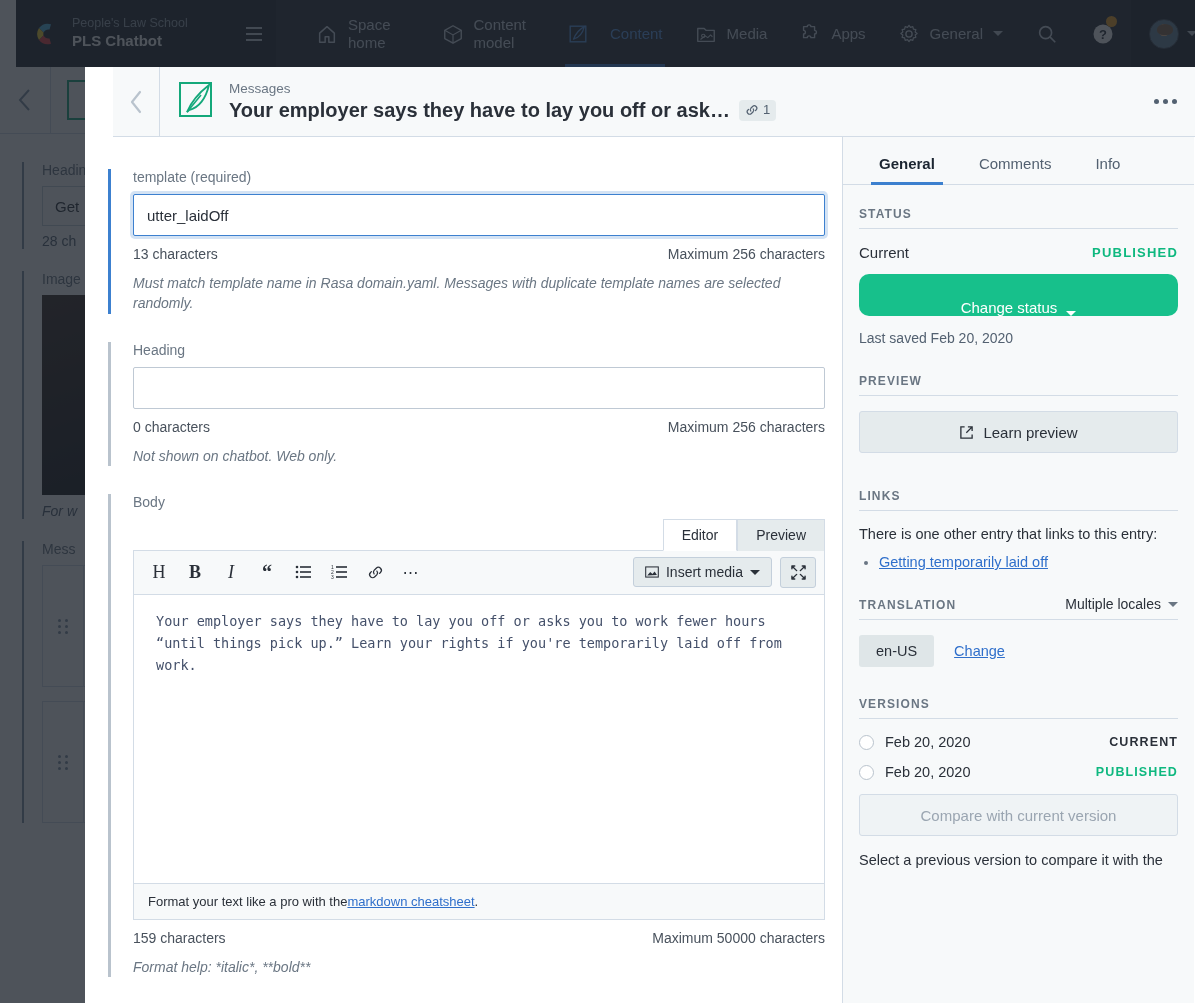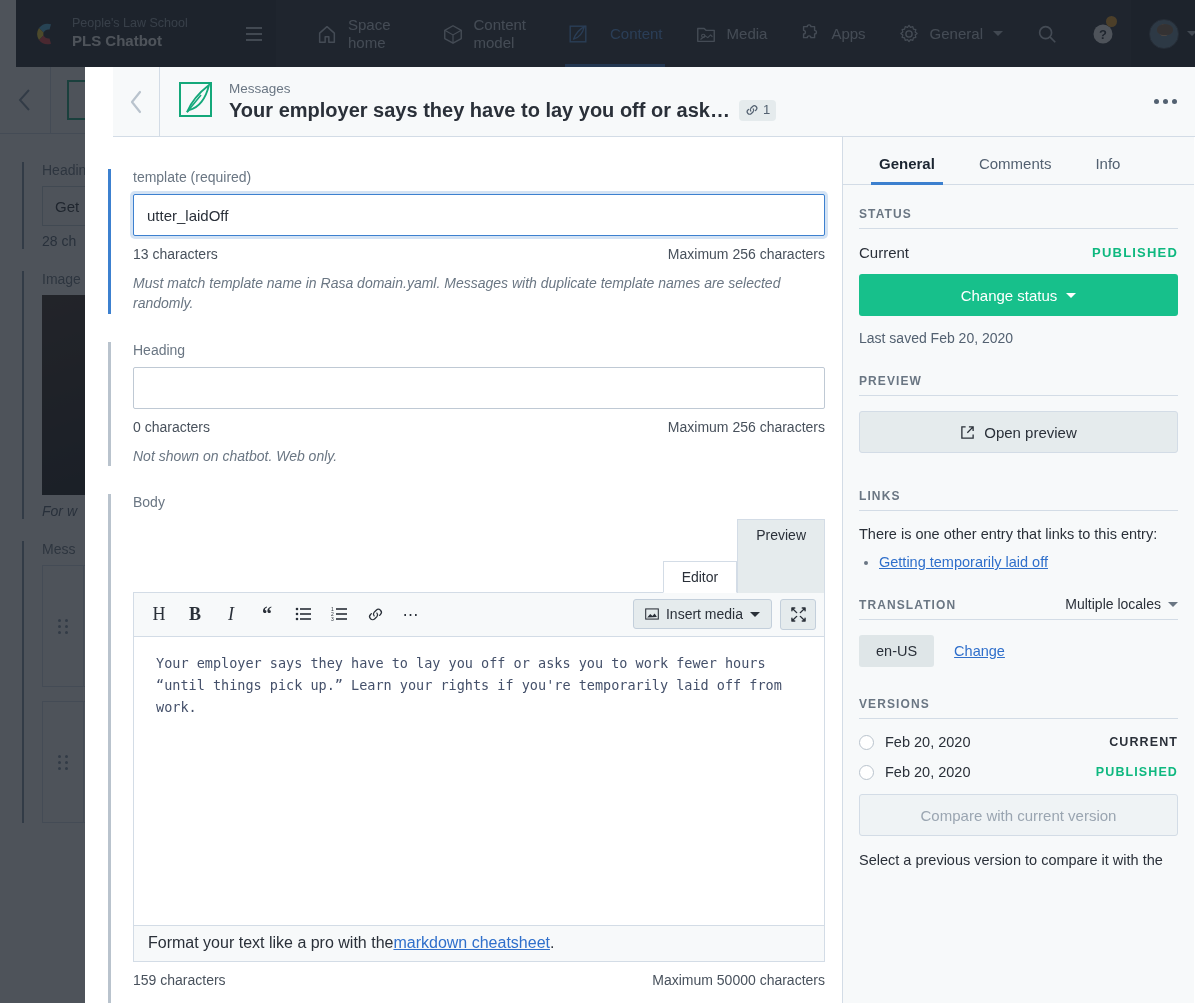--- a/index.html
+++ b/index.html
@@ -210,8 +210,8 @@
   .status-label { font-size: 15px; color: #2a3039; }
   .status-val { font-size: 13px; letter-spacing: 1.2px; font-weight: bold; color: #0eb87f; }
   .btn-primary {
-    width: 100%; height: 42px; background: #17c08b; border: none; border-radius: 3px;
-    color: #fff; font-size: 15px; cursor: pointer; display: flex; align-items: center;
+    width: 100%; height: 42px; background: #17c08b; border: none; border-radius: 10px;
+    color: #fff; font-size: 15px; cursor: pointer; display: flex; align-items: flex-end;
     justify-content: center; gap: 9px; font-family: "Liberation Sans", sans-serif;
   }
   .last-saved { font-size: 14px; color: #536171; margin-top: 14px; margin-bottom: 28px; }

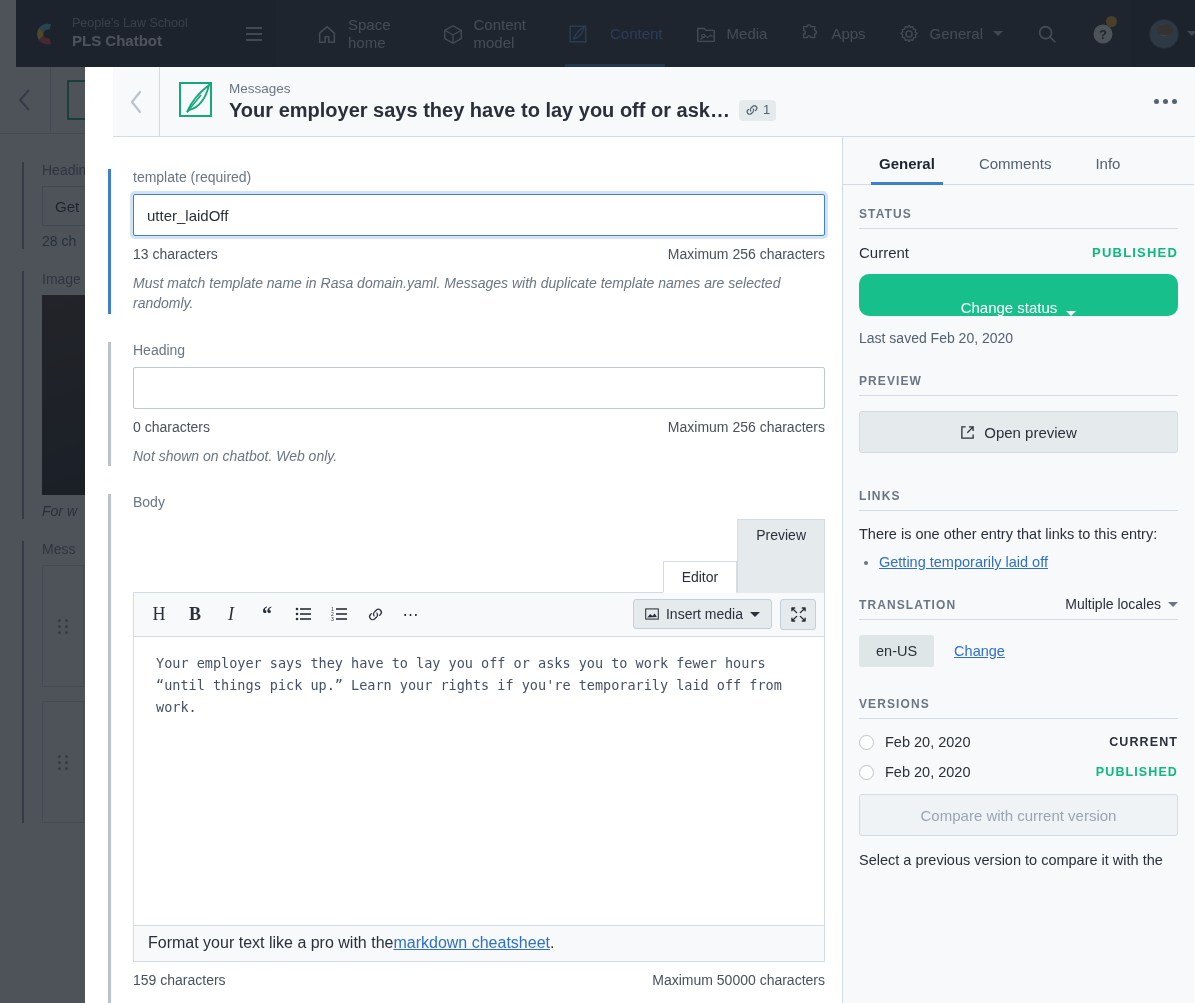--- a/index.html
+++ b/index.html
@@ -560,7 +560,7 @@
             <path d="M6 2 H2 V14 H14 V10" fill="none" stroke="#2a3039" stroke-width="1.4"></path>
             <path d="M9.5 2 H14 V6.5 M14 2 L7.8 8.2" fill="none" stroke="#2a3039" stroke-width="1.4"></path>
           </svg>
-          <span>Open preview</span>
+          <span>Learn preview</span>
         </button>
 
         <div class="sec-head">

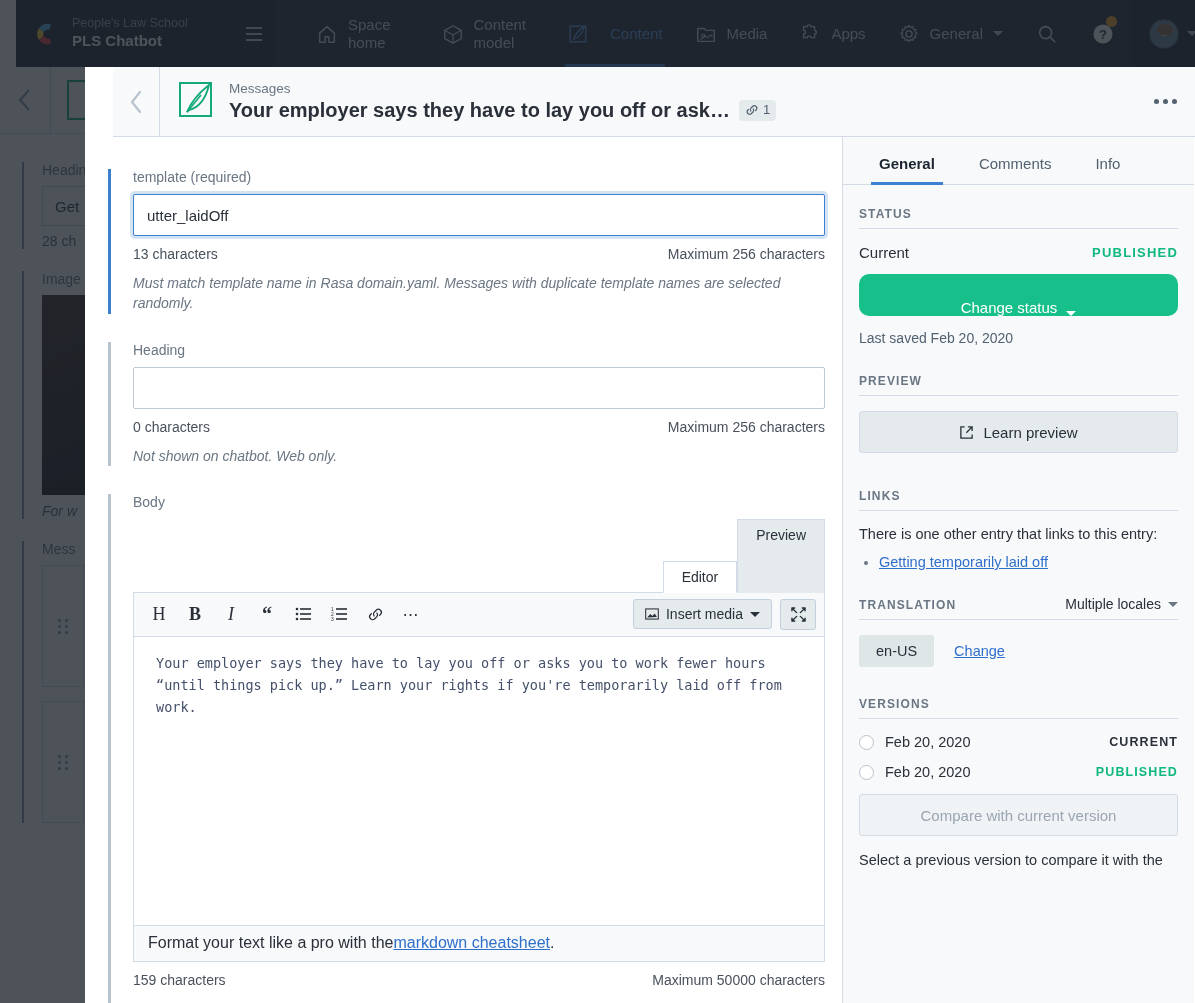--- a/index.html
+++ b/index.html
@@ -152,7 +152,7 @@
     padding: 7px 18px; font-size: 14px; color: #2a3039; cursor: pointer;
     border: 1px solid #d3dce6; border-bottom: none; background: #e5ebed;
   }
-  .md-tab.active { background: #fff; border-bottom: 1px solid #fff; position: relative; z-index: 2; margin-top: 42px; }
+  .md-tab.active { background: #fff; border-bottom: 1px solid #fff; position: relative; z-index: 2; }
   .md-wrap { width: 692px; border: 1px solid #d3dce6; margin-top: -1px; }
   .md-toolbar {
     height: 44px; background: #f7f9fa; border-bottom: 1px solid #d3dce6;

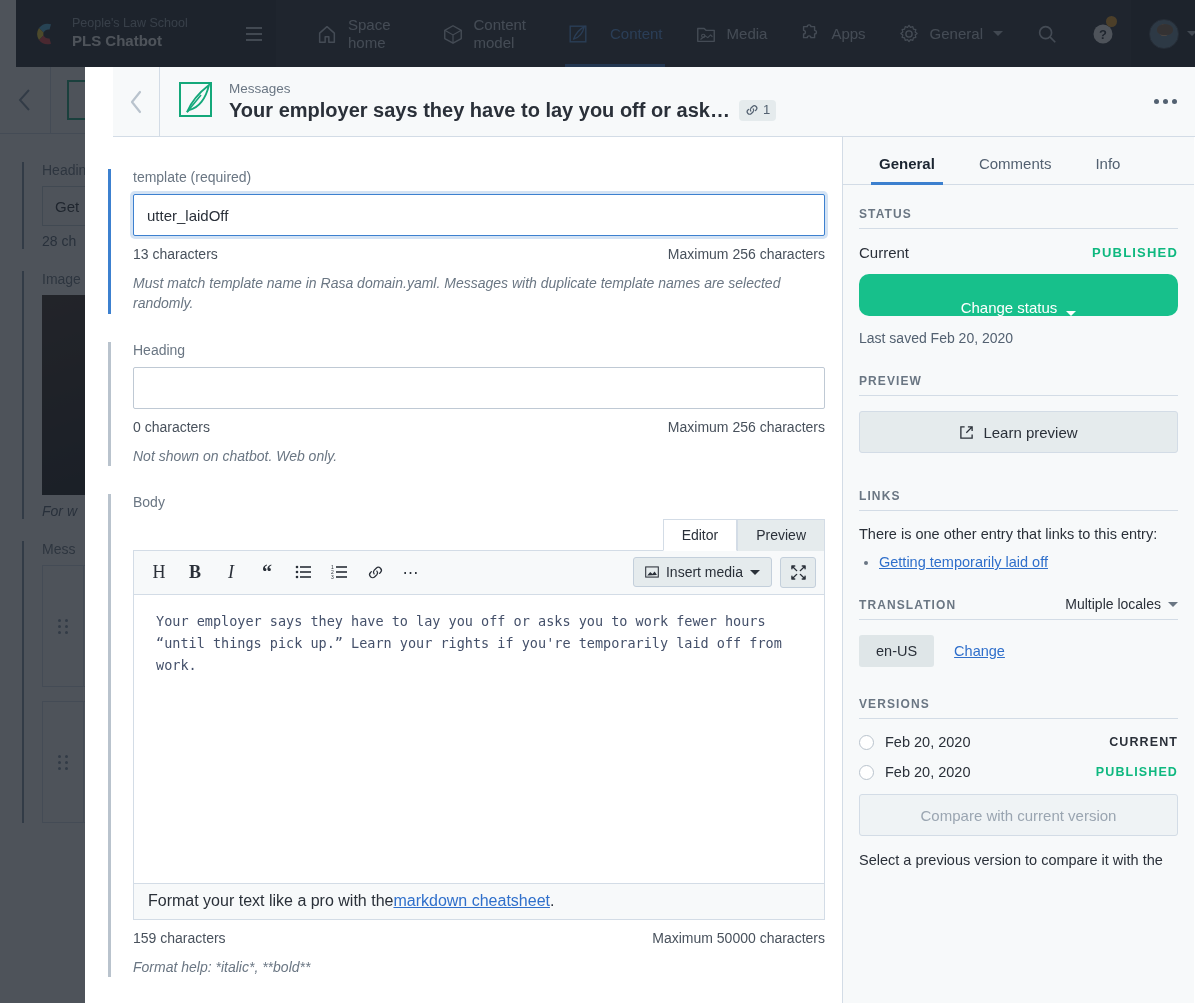--- a/index.html
+++ b/index.html
@@ -181,7 +181,7 @@
   }
   .md-footer {
     height: 36px; background: #f7f9fa; border-top: 1px solid #d3dce6;
-    display: flex; align-items: center; padding: 0 14px; font-size: 16px; color: #2a3039;
+    display: flex; align-items: center; padding: 0 14px; font-size: 13px; color: #2a3039;
   }
   .md-footer a { color: #2f6fcb; }
 

